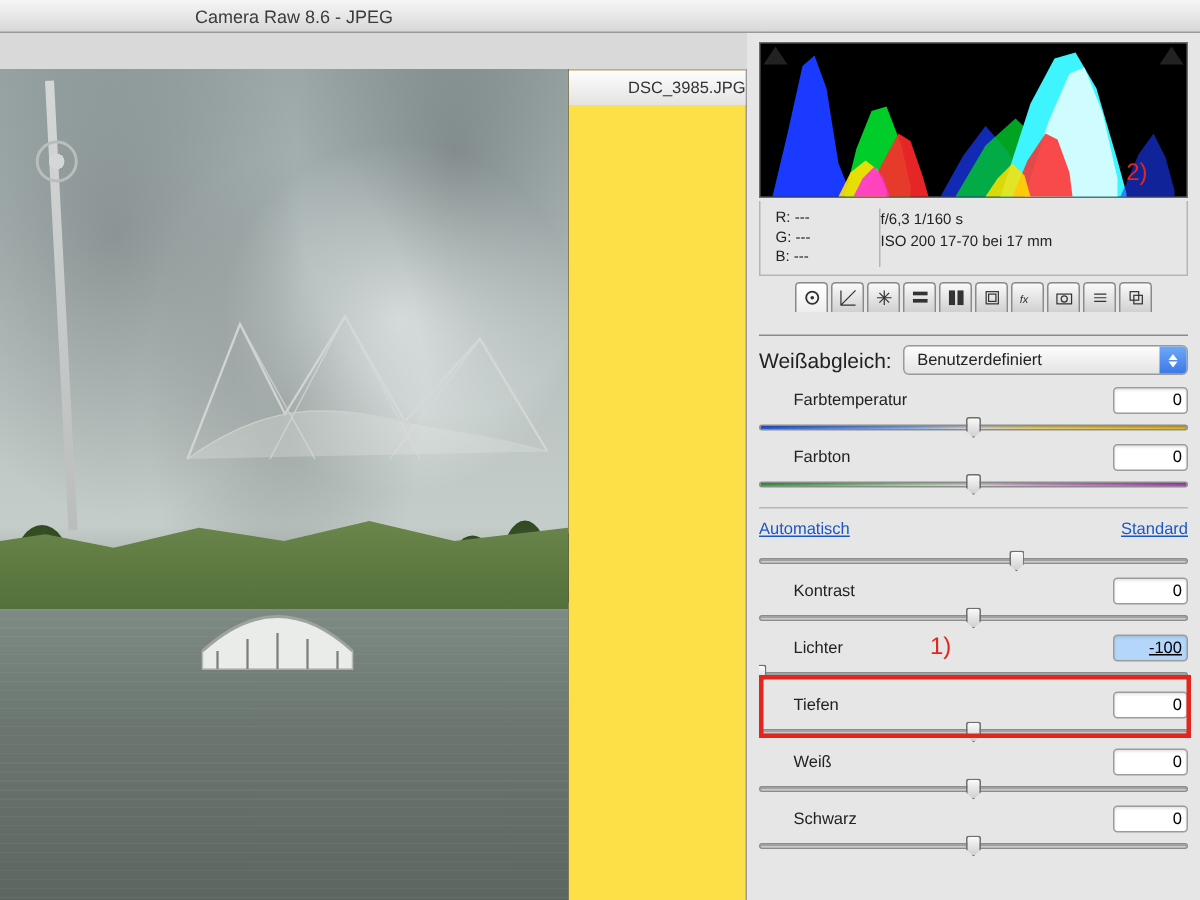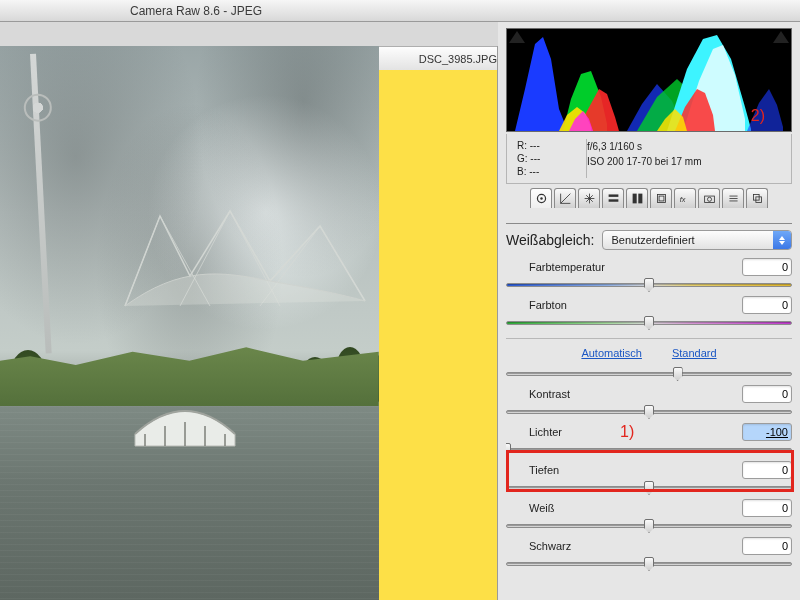--- a/index.html
+++ b/index.html
@@ -202,7 +202,7 @@
     clip-path: polygon(0 0,100% 0,100% 65%,50% 100%,0 65%);
   }
   .sep{height:1px;background:#b8b8b8;margin:8px 0;}
-  .links{display:flex;justify-content:center;gap:30px;margin-bottom:8px;}
+  .links{display:flex;justify-content:space-between;gap:30px;margin-bottom:8px;}
   .links a{color:#1b57c4;font-size:11px;text-decoration:underline;cursor:pointer;}
 
   .wb-row{display:flex;align-items:center;margin-bottom:8px;}

